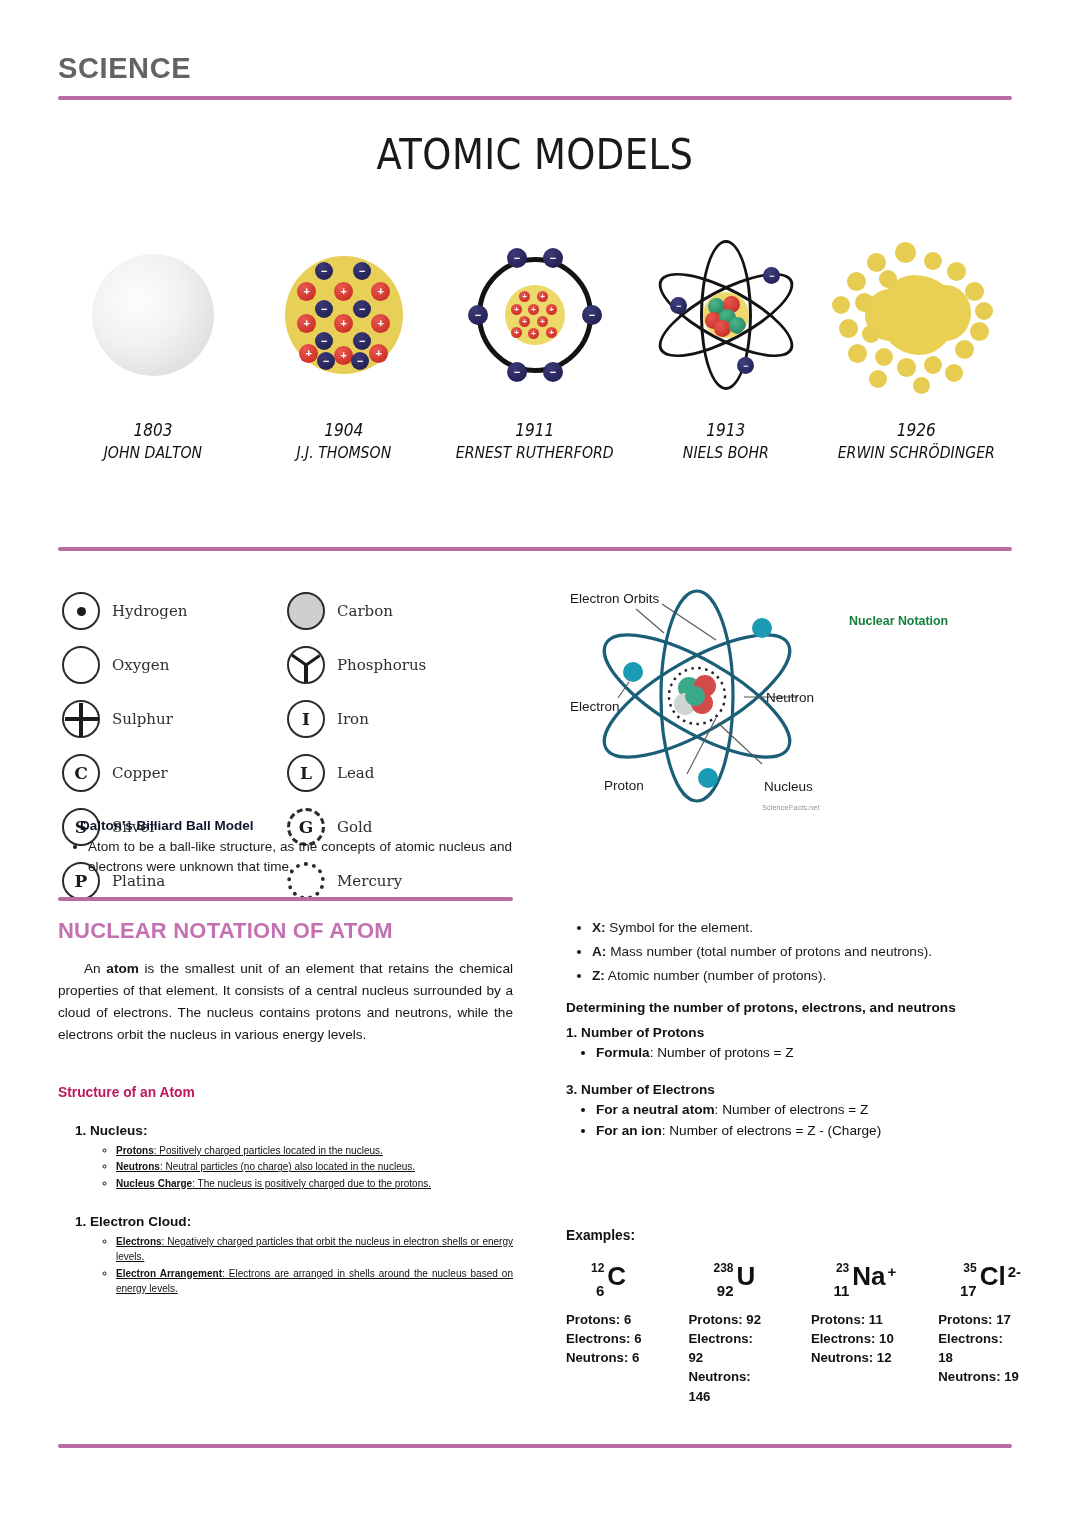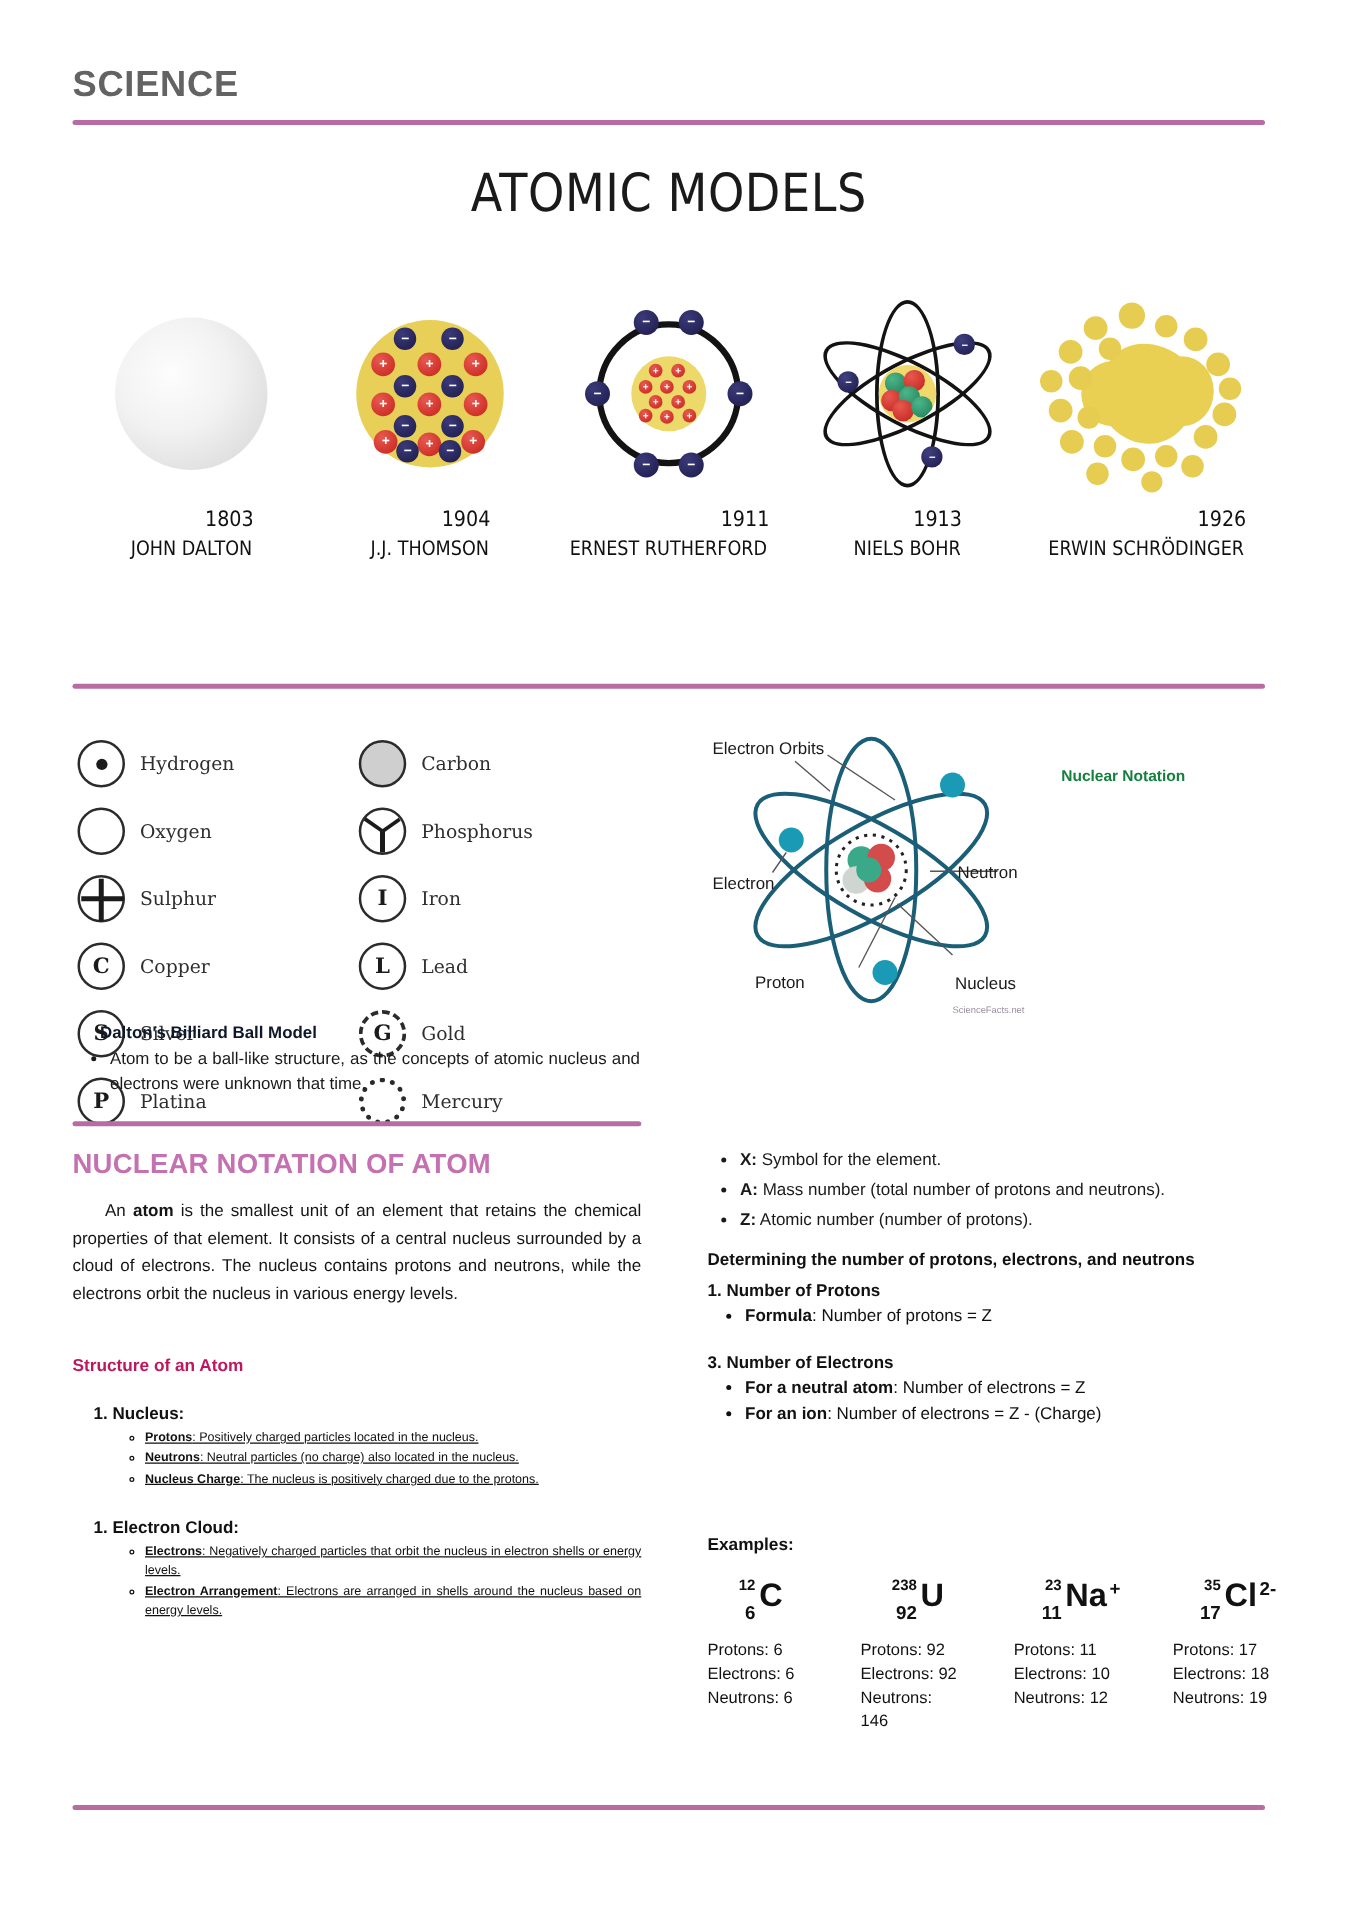--- a/index.html
+++ b/index.html
@@ -40,7 +40,7 @@
   }
   .model-col { width: 180px; display: flex; flex-direction: column; align-items: center; }
   .model-art { height: 180px; display: flex; align-items: center; justify-content: center; }
-  .model-caption { margin-top: 0; text-align: right; line-height: 1.35; }
+  .model-caption { margin-top: 14px; text-align: center; line-height: 1.35; font-style: italic; }
   .model-year {
     font-size: 17px; color: #111; font-family: "DejaVu Sans", sans-serif;
     transform: scaleX(.9); display: block;

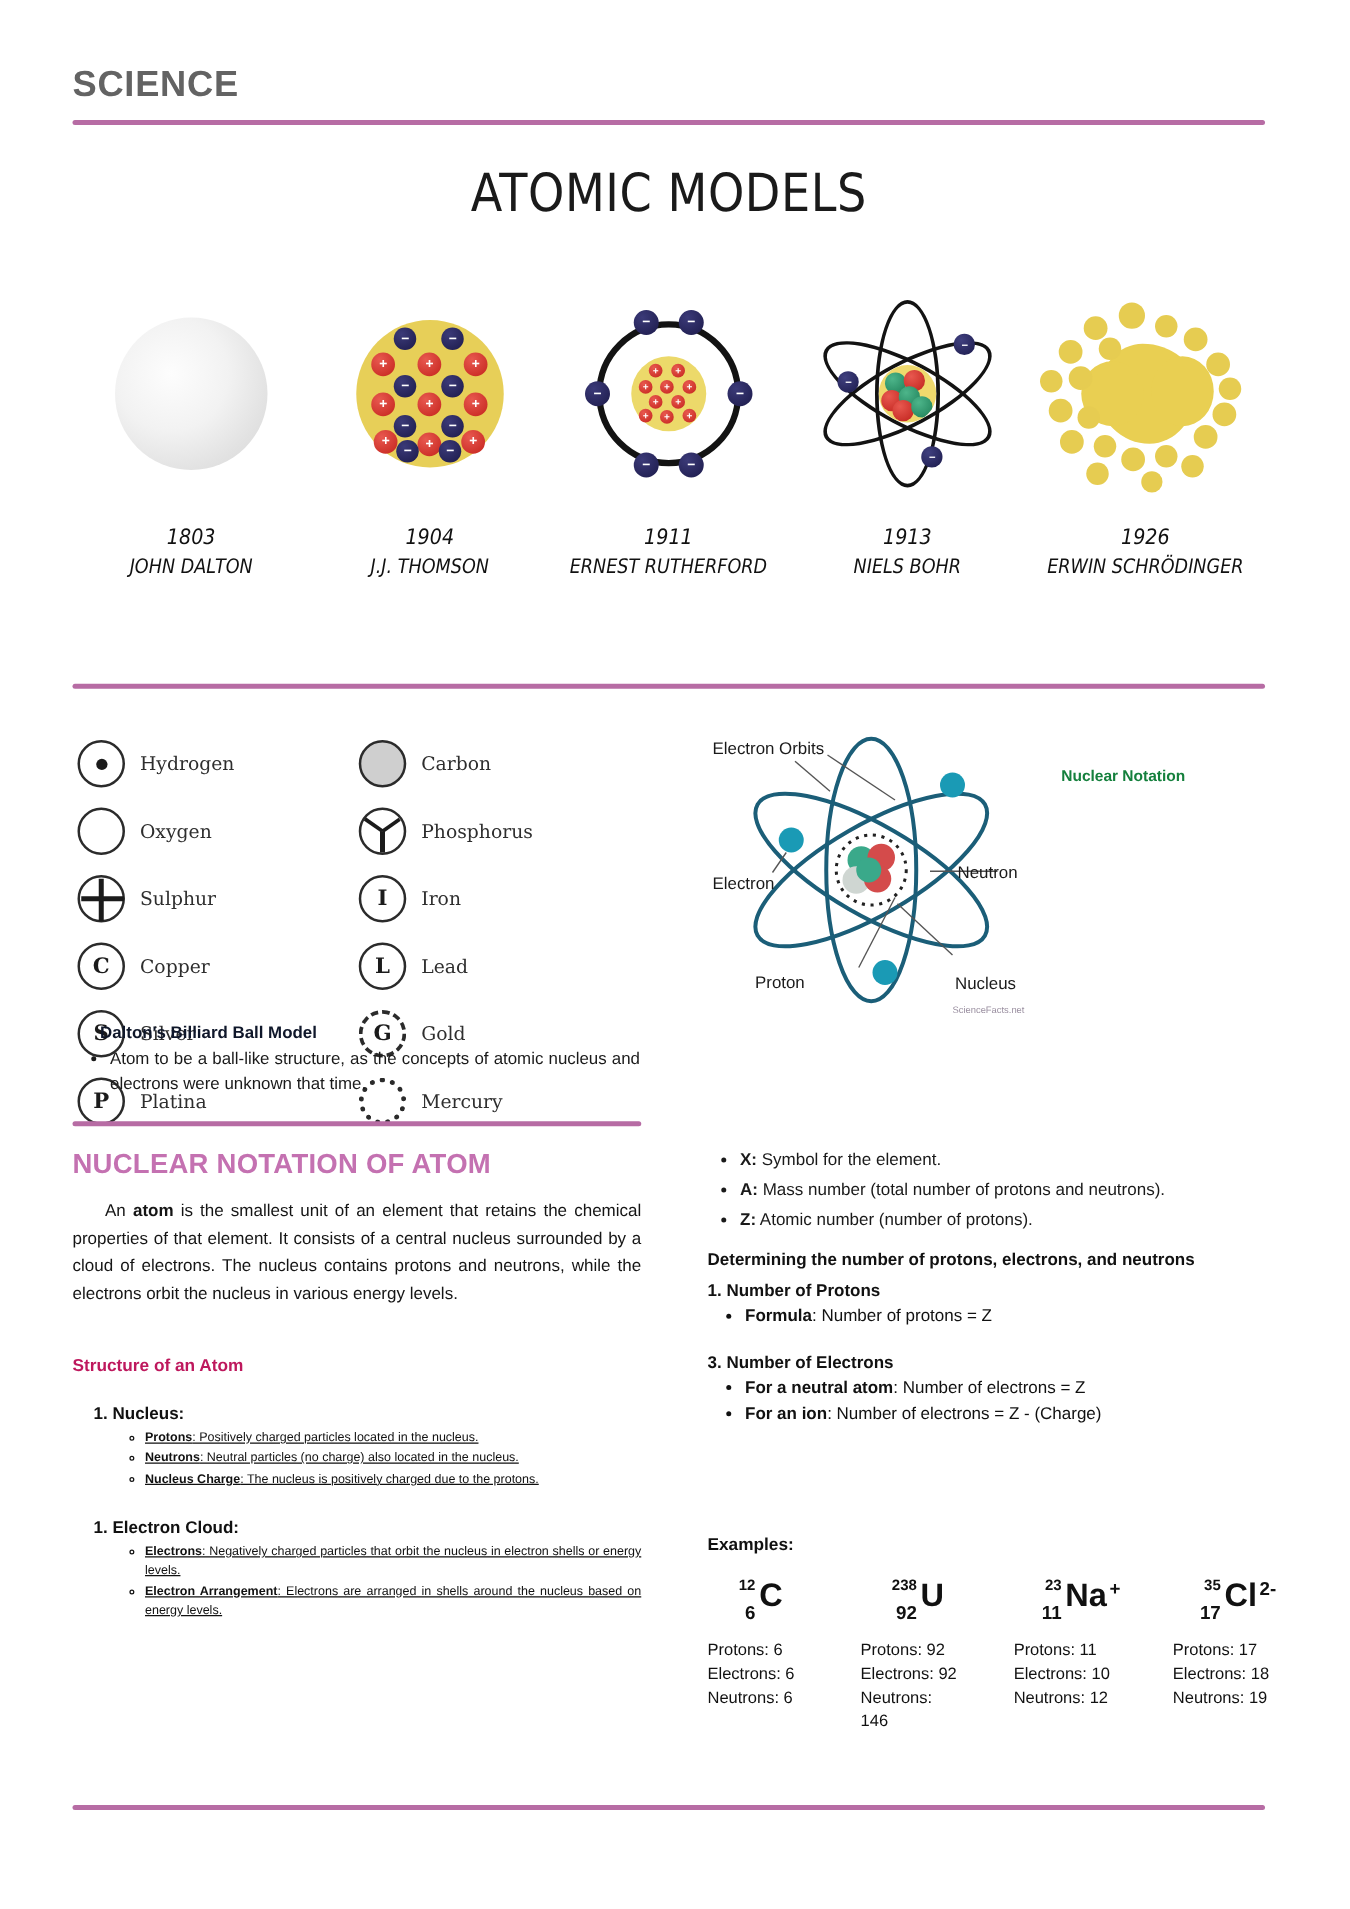--- a/index.html
+++ b/index.html
@@ -223,7 +223,7 @@
   .ex-sym .az .z { font-size: 15px; font-weight: 700; margin-top: 9px; }
   .ex-sym .el { font-size: 26px; font-weight: 700; line-height: 1.15; }
   .ex-sym .ch { font-size: 15px; font-weight: 700; margin-left: 2px; margin-top: 1px; }
-  .ex-rows { margin-top: 4px; }
+  .ex-rows { margin-top: 4px; font-weight: bold; }
   .ex-rows div { font-size: 13.2px; line-height: 1.45; }
 </style>
 </head>

